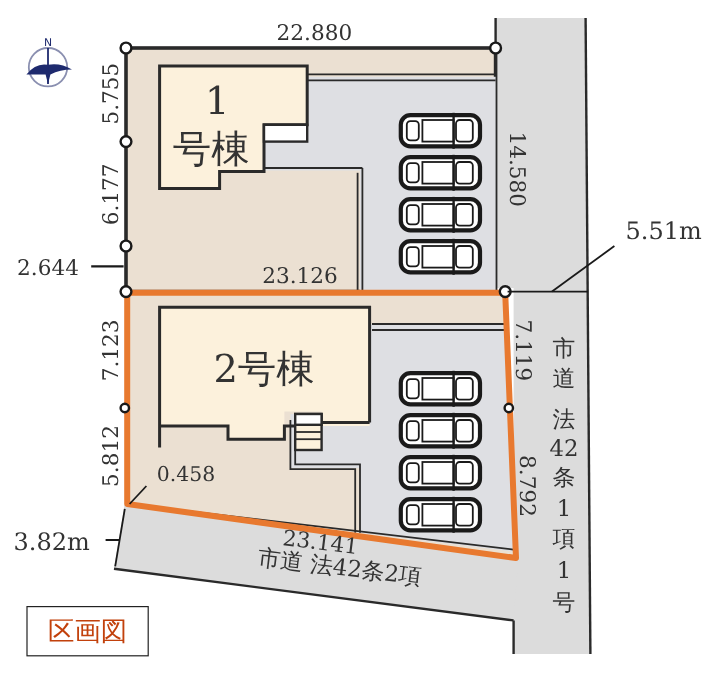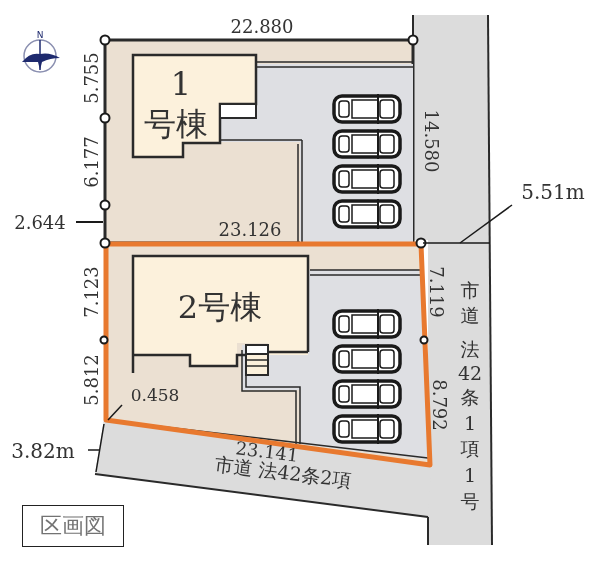--- a/index.html
+++ b/index.html
@@ -6,7 +6,7 @@
   body { width:600px; height:563px; position:relative; overflow:hidden; font-family:"DejaVu Serif", serif; }
   svg { position:absolute; left:0; top:0; }
   .lbl { font-family:"DejaVu Serif", serif; fill:#333; }
-  .legend-box { position:absolute; left:22px; top:505px; width:102px; height:42px; border:1.5px solid #222; box-sizing:border-box; display:flex; align-items:center; justify-content:center; font-family:"DejaVu Sans", sans-serif; font-size:22px; color:#737373; background:#fff; }
+  .legend-box { position:absolute; left:22px; top:505px; width:102px; height:42px; border:1.5px solid #222; box-sizing:border-box; display:flex; align-items:center; justify-content:center; font-family:"DejaVu Sans", sans-serif; font-size:22px; color:#c2410c; background:#fff; }
 </style>
 </head>
 <body>

